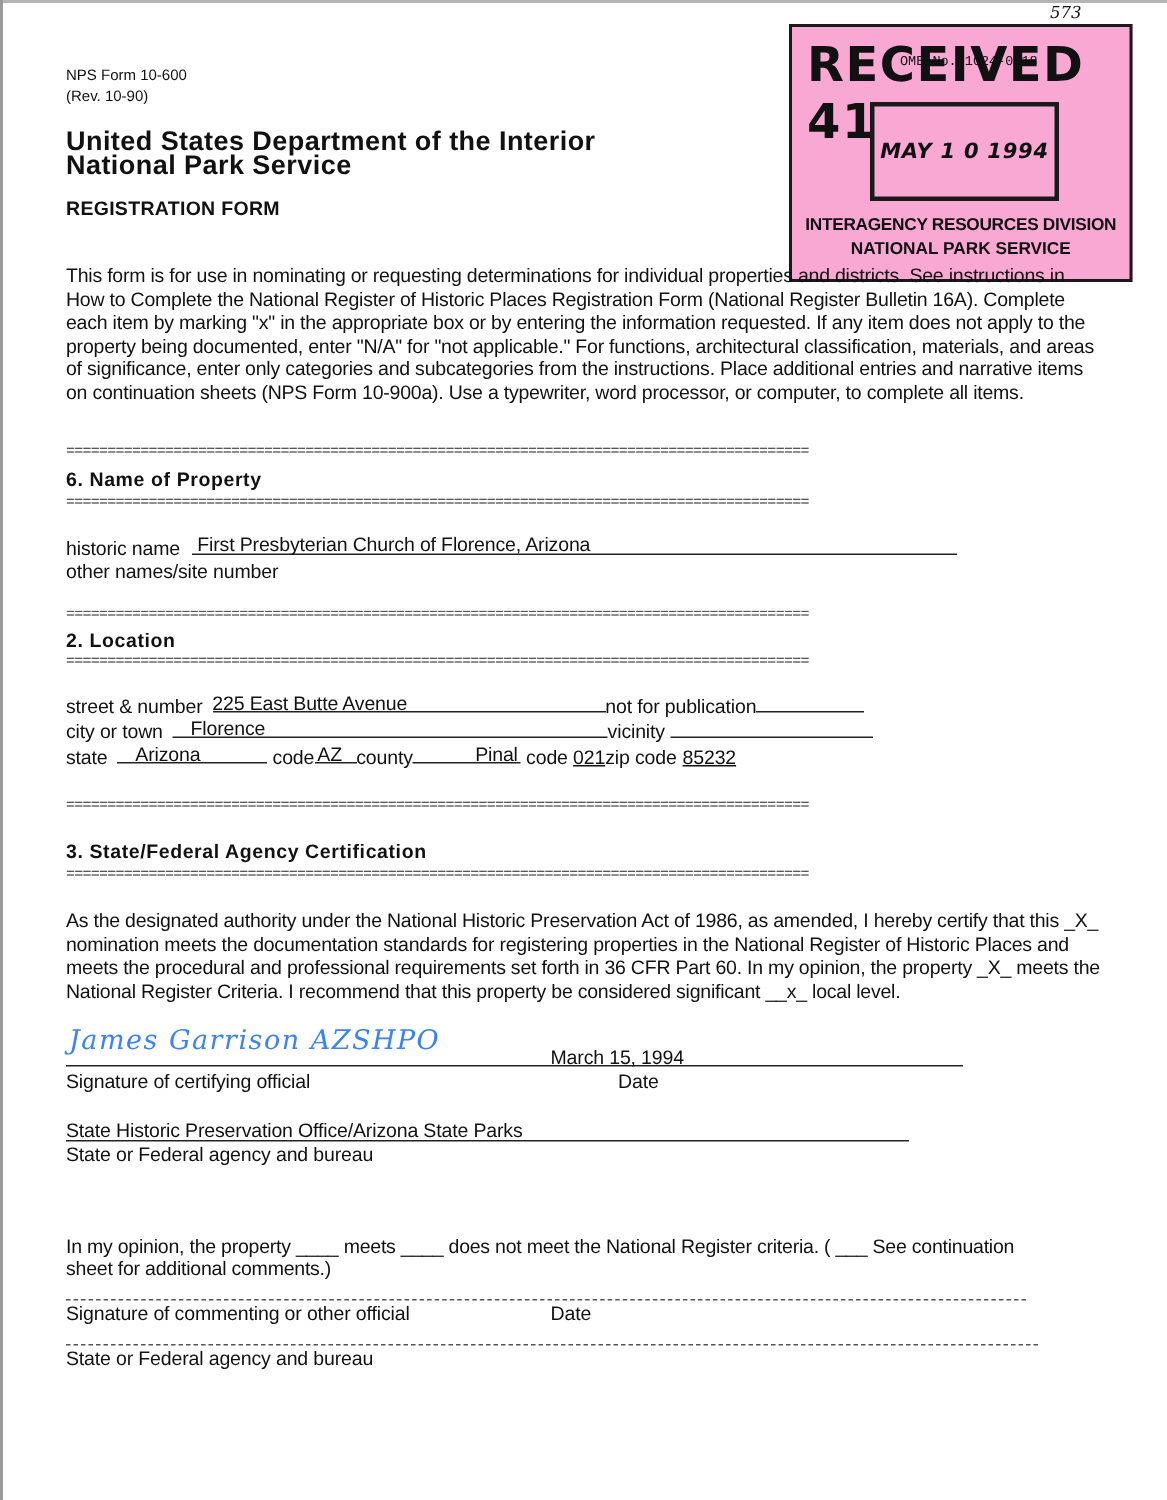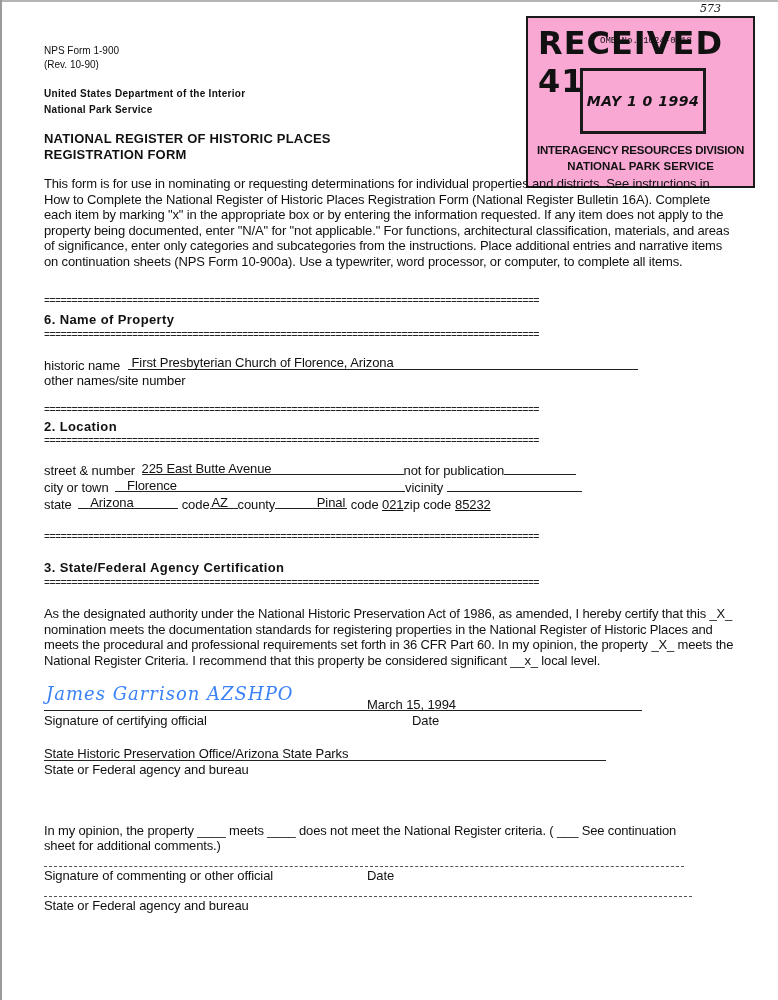--- a/index.html
+++ b/index.html
@@ -39,7 +39,7 @@
 <div class="page-edge-left"></div>
 
 <div class="abs form-id">
-  <div>NPS Form 1-900</div>
+  <div>NPS Form 10-600</div>
   <div>(Rev. 10-90)</div>
 </div>
 <div class="abs agency">

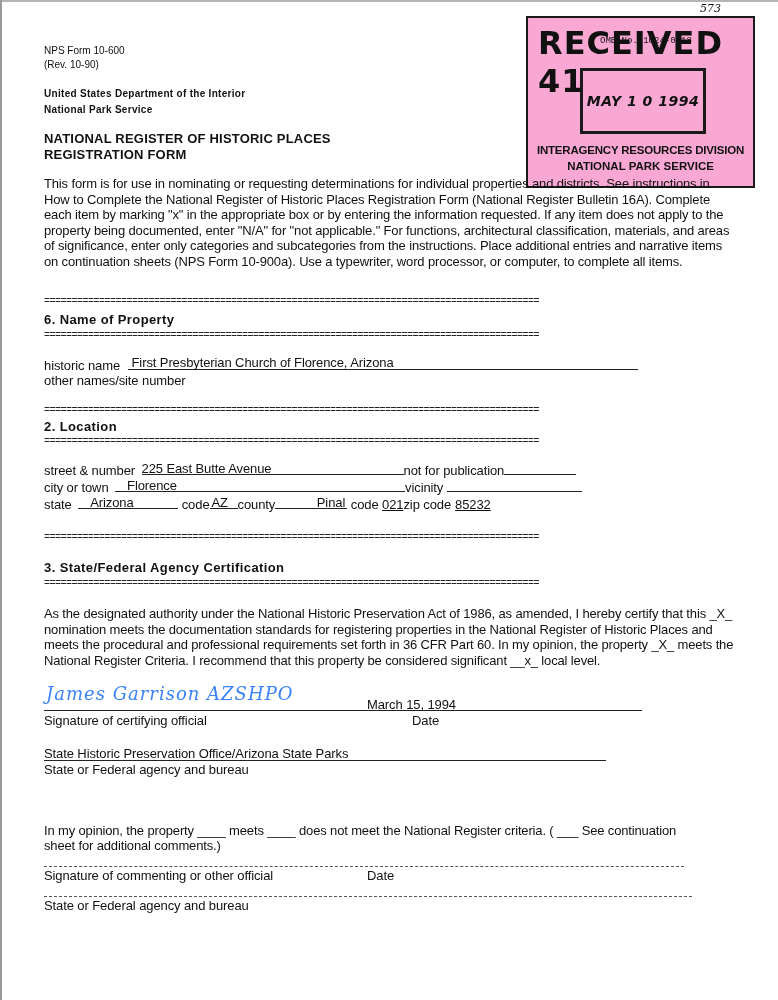--- a/index.html
+++ b/index.html
@@ -11,7 +11,7 @@
   .page-edge-top { position: absolute; left: 0; top: 0; width: 778px; height: 2px; background: #b5b5b5; }
   .abs { position: absolute; }
   .form-id { left: 44px; top: 44px; font-size: 10px; line-height: 14px; }
-  .agency { left: 44px; top: 86px; font-size: 10px; font-weight: bold; line-height: 16px; letter-spacing: 0.3px; }
+  .agency { left: 44px; top: 86px; font-size: 18px; font-weight: bold; line-height: 16px; letter-spacing: 0.3px; }
   .form-title { left: 44px; top: 131px; font-size: 13px; font-weight: bold; line-height: 16px; letter-spacing: 0.2px; }
   .intro { left: 44px; top: 176px; width: 690px; font-size: 13px; line-height: 15.5px; letter-spacing: -0.15px; }
   .sep { left: 44px; width: 690px; height: 8px; font-family: "Liberation Mono", monospace; font-size: 10px; line-height: 8px; overflow: hidden; white-space: nowrap; color: #222; letter-spacing: -0.5px; }

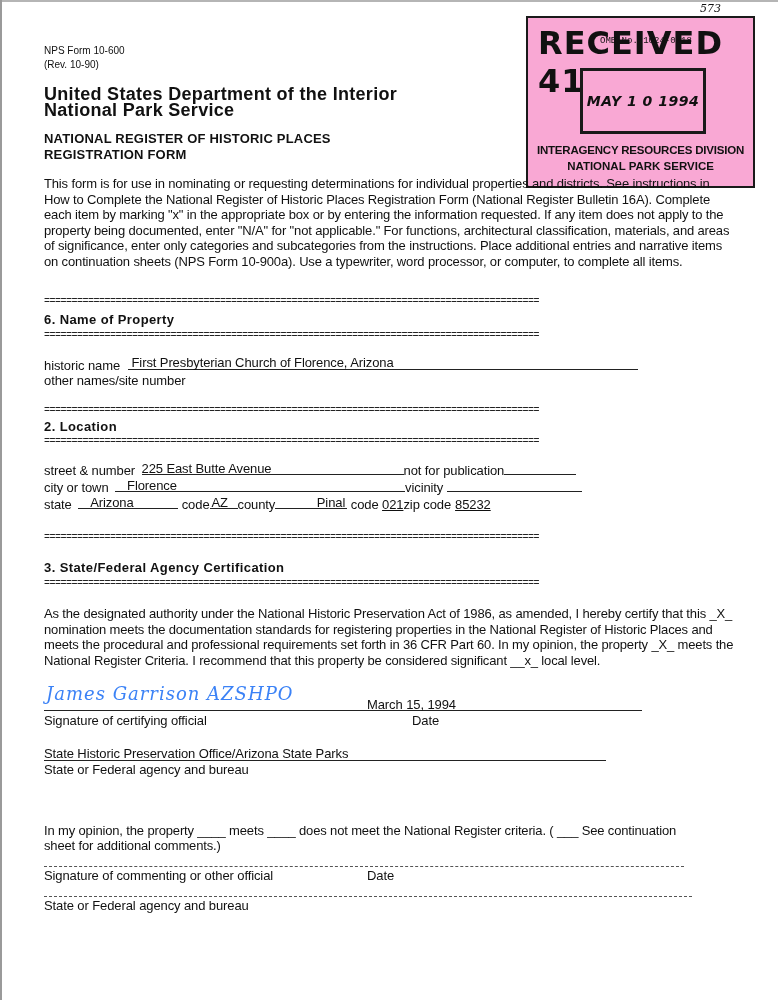--- a/index.html
+++ b/index.html
@@ -47,7 +47,6 @@
   <div>National Park Service</div>
 </div>
 <div class="abs form-title">
-  <div>NATIONAL REGISTER OF HISTORIC PLACES</div>
   <div>REGISTRATION FORM</div>
 </div>
 

